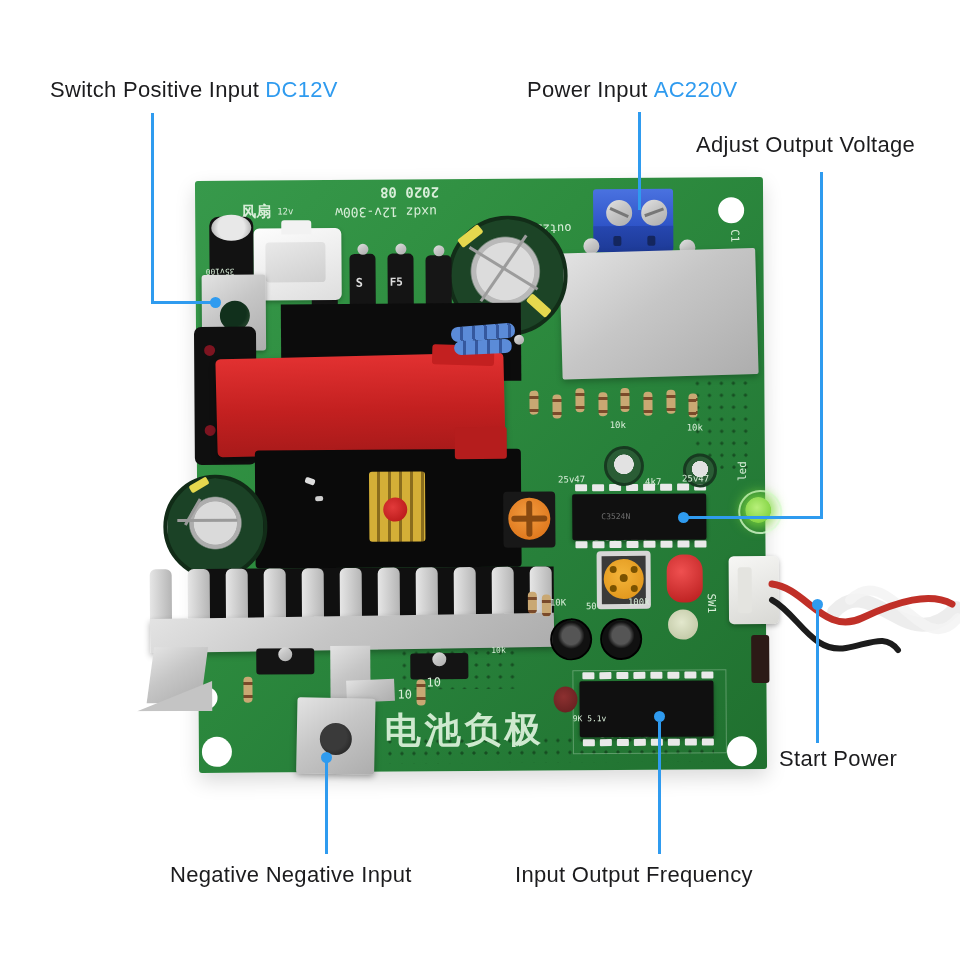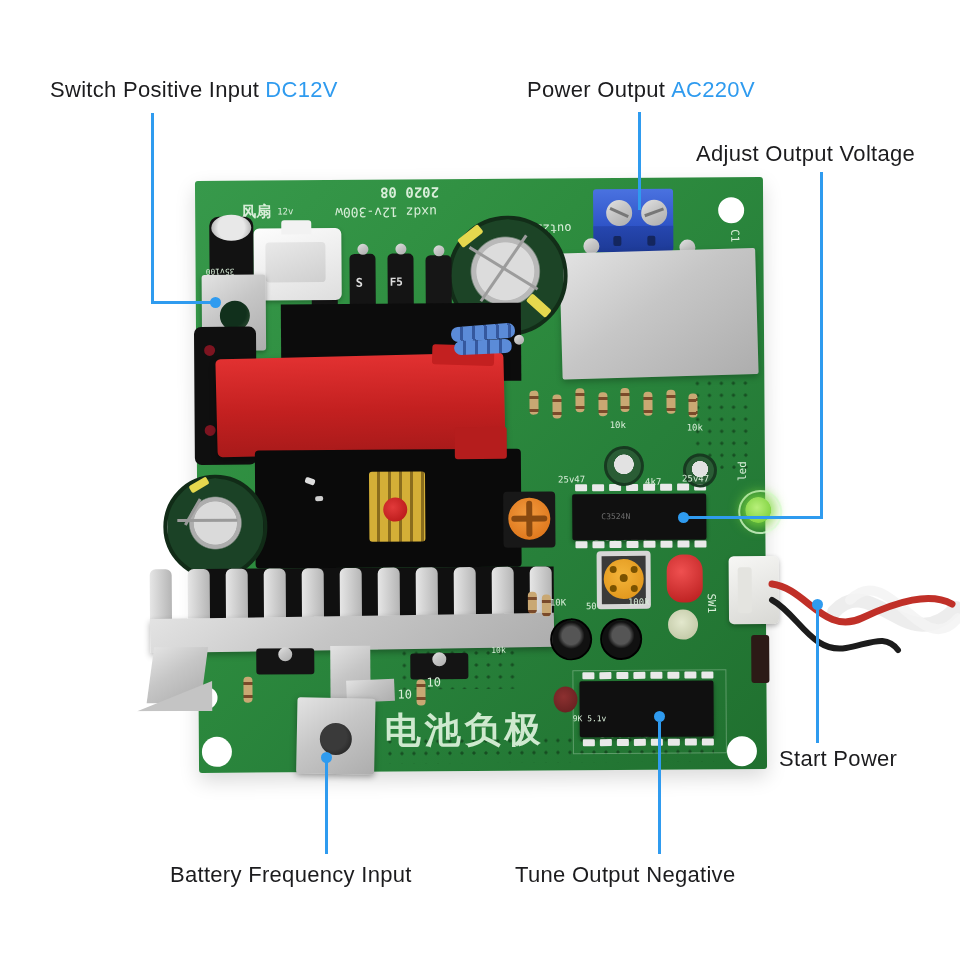--- a/index.html
+++ b/index.html
@@ -283,7 +283,7 @@
   <span>Switch Positive Input</span><span class="hl">DC12V</span>
 </div>
 <div class="lbl" style="left:527px;top:77px">
-  <span>Power Output</span><span class="hl">AC220V</span>
+  <span>Power Input</span><span class="hl">AC220V</span>
 </div>
 <div class="lbl" style="left:696px;top:141px">
   <span>Adjust Output Voltage</span>

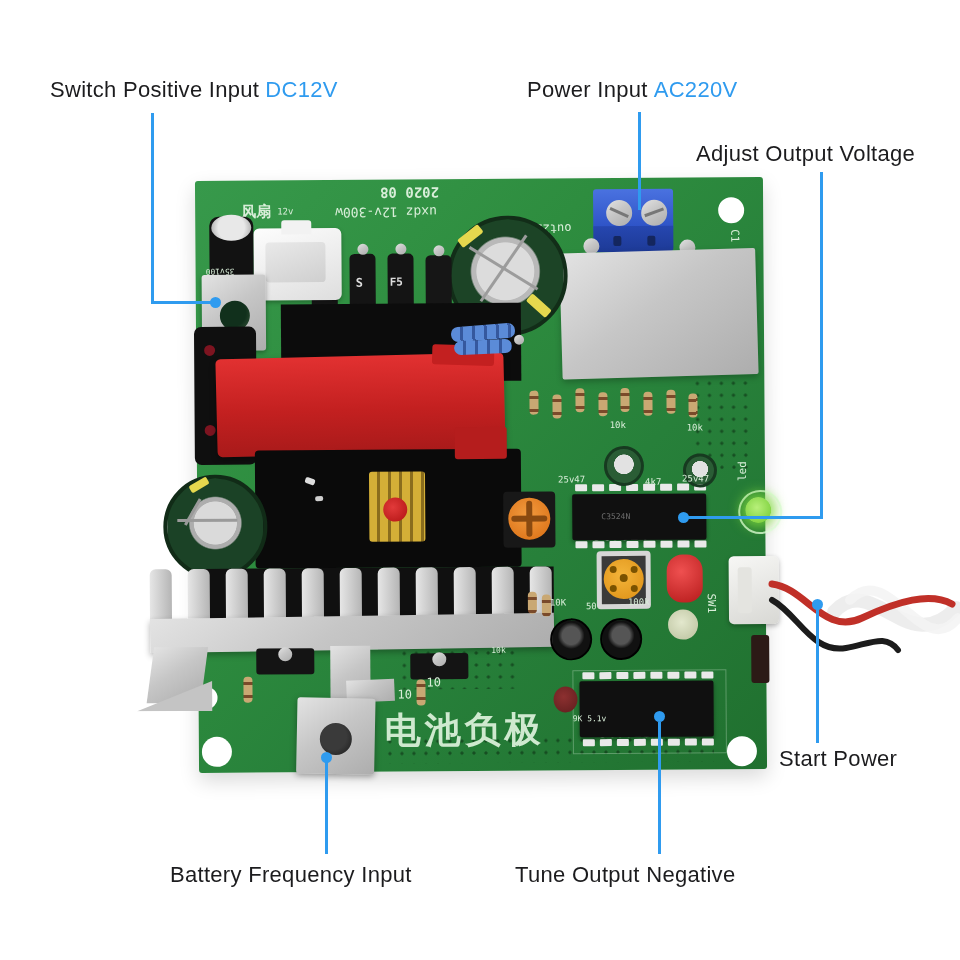--- a/index.html
+++ b/index.html
@@ -285,7 +285,7 @@
 <div class="lbl" style="left:527px;top:77px">
   <span>Power Input</span><span class="hl">AC220V</span>
 </div>
-<div class="lbl" style="left:696px;top:141px">
+<div class="lbl" style="left:696px;top:132px">
   <span>Adjust Output Voltage</span>
 </div>
 <div class="lbl" style="left:779px;top:746px">

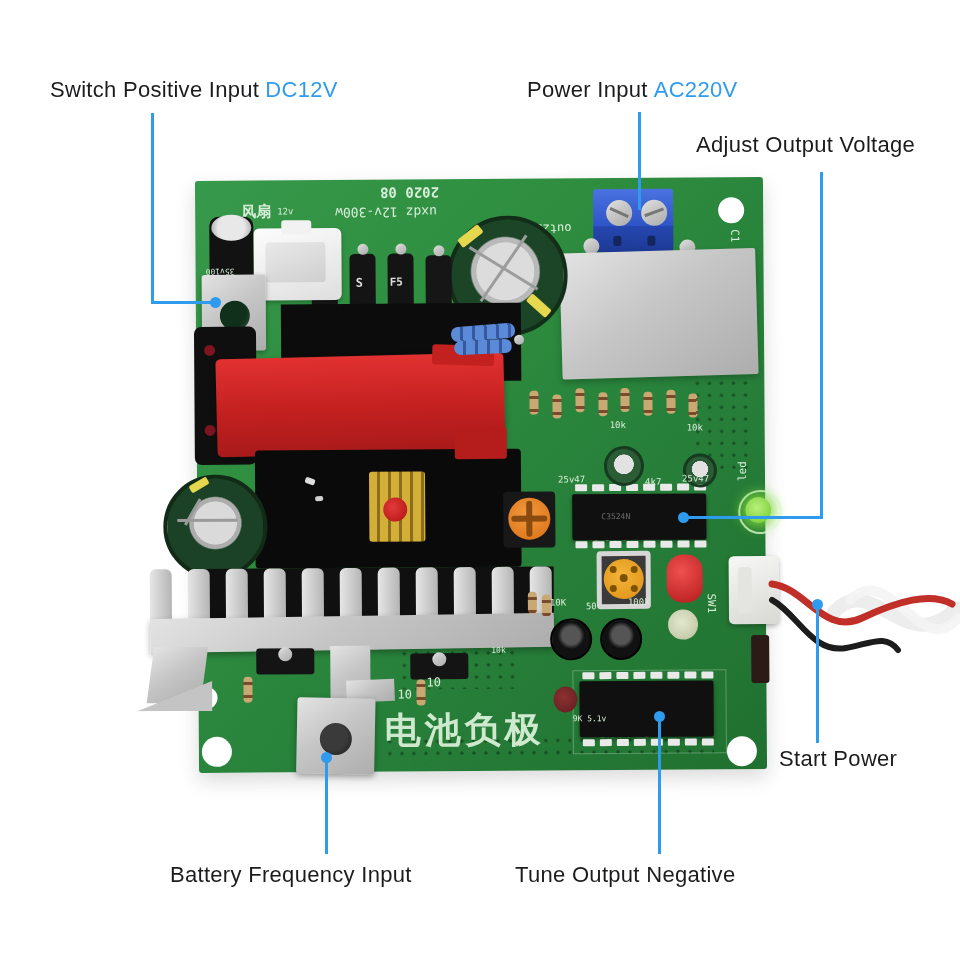--- a/index.html
+++ b/index.html
@@ -292,7 +292,7 @@
   <span>Start Power</span>
 </div>
 <div class="lbl" style="left:170px;top:862px">
-  <span>Battery Frequency Input</span>
+  <span>Negative Negative Input</span>
 </div>
 <div class="lbl" style="left:515px;top:862px">
   <span>Tune Output Negative</span>

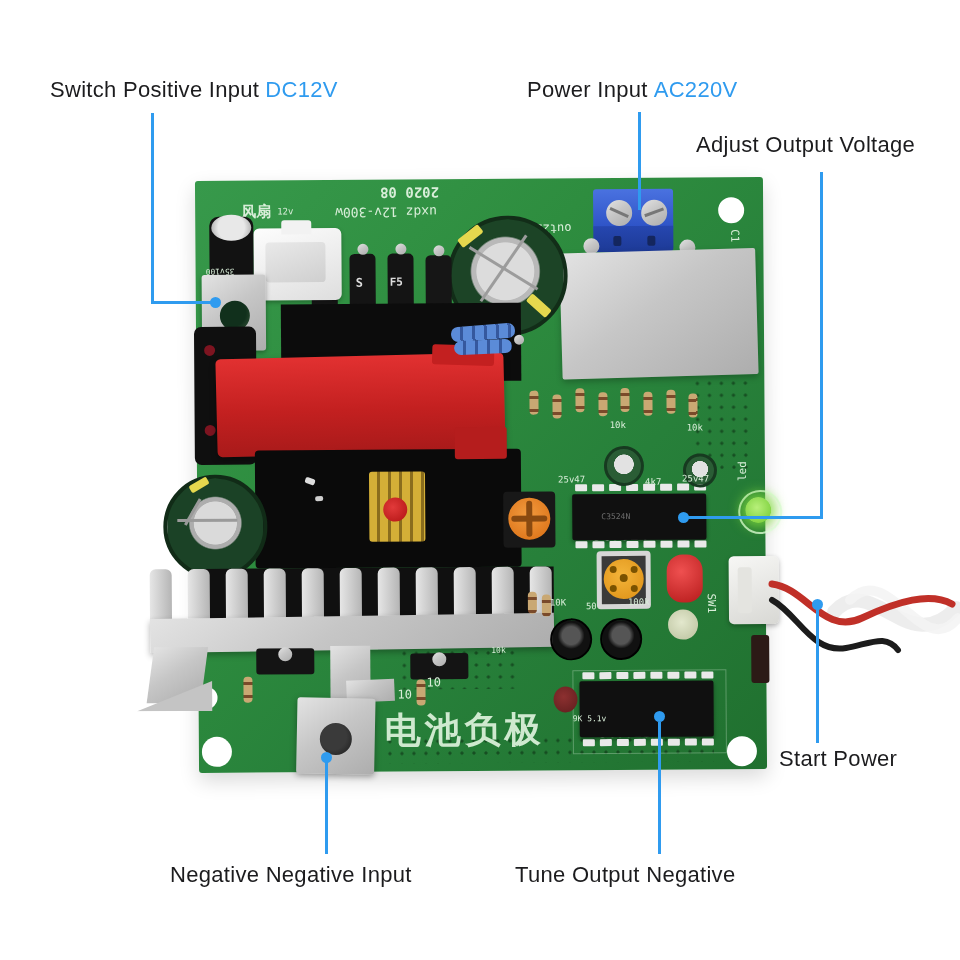--- a/index.html
+++ b/index.html
@@ -295,7 +295,7 @@
   <span>Negative Negative Input</span>
 </div>
 <div class="lbl" style="left:515px;top:862px">
-  <span>Tune Output Negative</span>
+  <span>Input Output Frequency</span>
 </div>
 
 </body></html>

